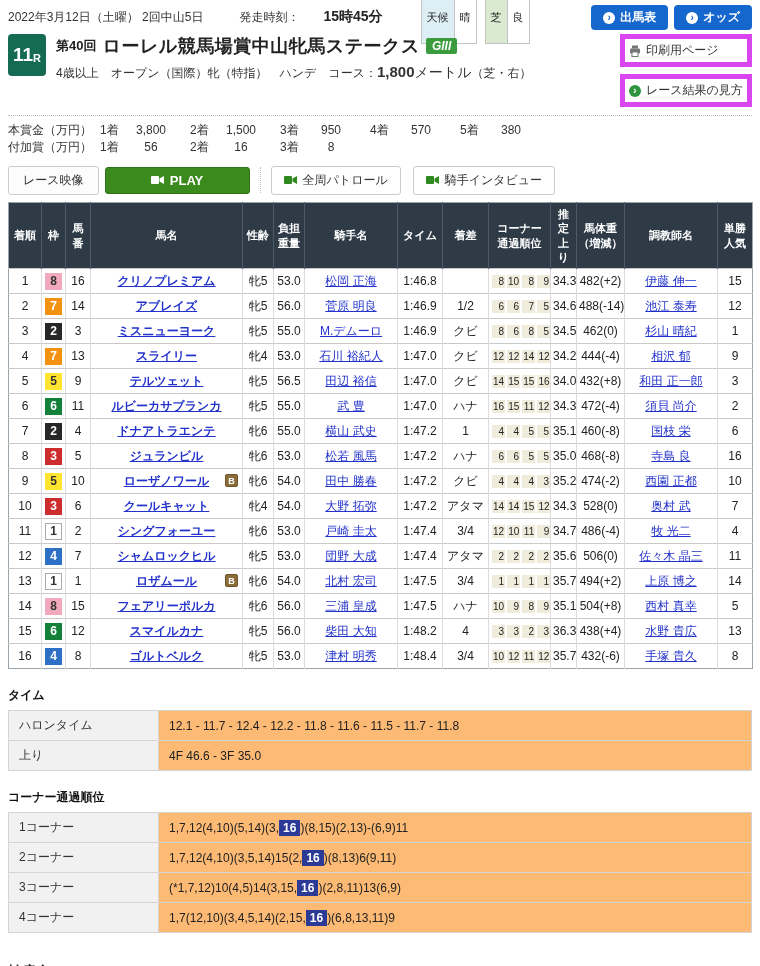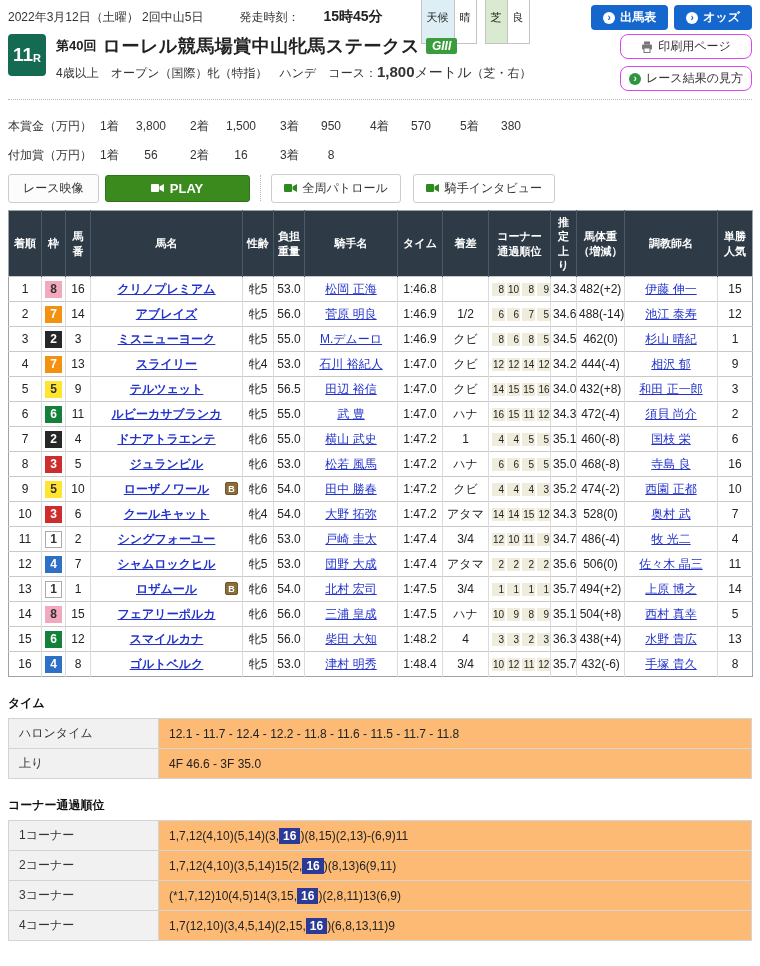--- a/index.html
+++ b/index.html
@@ -49,8 +49,8 @@
   .dist-unit { font-size:14px; }
   .side-btns { width:132px; display:flex; flex-direction:column; gap:7px; margin-left:8px; }
   .btn-white {
-    background:#fff; border:1px solid #d946ef; border-radius:8px; font-size:12px; color:#333;
-    padding:3px 4px; display:flex; align-items:center; justify-content:center; gap:5px; cursor:pointer; white-space:nowrap;
+    background:#fff; border:5px solid #d946ef; border-radius:0; font-size:12px; color:#333;
+    padding:3px 4px; display:flex; align-items:center; gap:5px; cursor:pointer; white-space:nowrap;
   }
   .dotted-sep { border:none; border-top:1px dotted #b9b9b9; margin:8px 0 6px 0; }
 

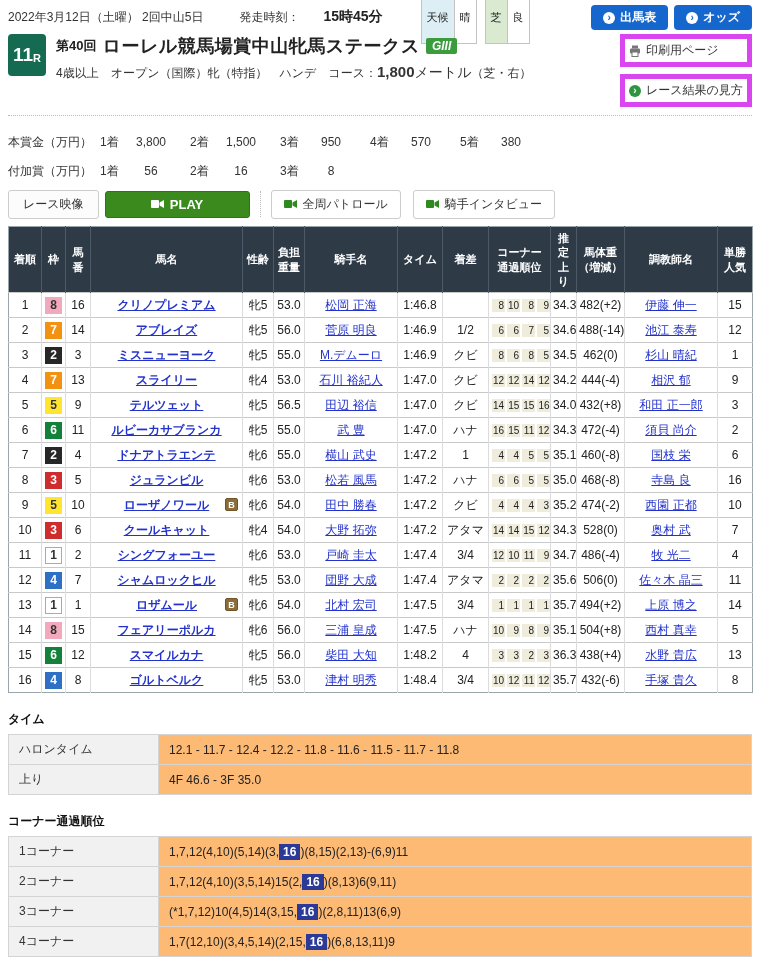--- a/index.html
+++ b/index.html
@@ -56,7 +56,7 @@
 
   
   .prize-row { display:flex; align-items:baseline; font-size:12px; color:#333; line-height:17px; }
-  .prize-label { width:92px;margin-top:12px; }
+  .prize-label { width:92px; }
   .prize-rank { display:inline-block; width:26px; color:#333; }
   .prize-val { display:inline-block; width:50px; text-align:center; margin-right:14px; }
 

